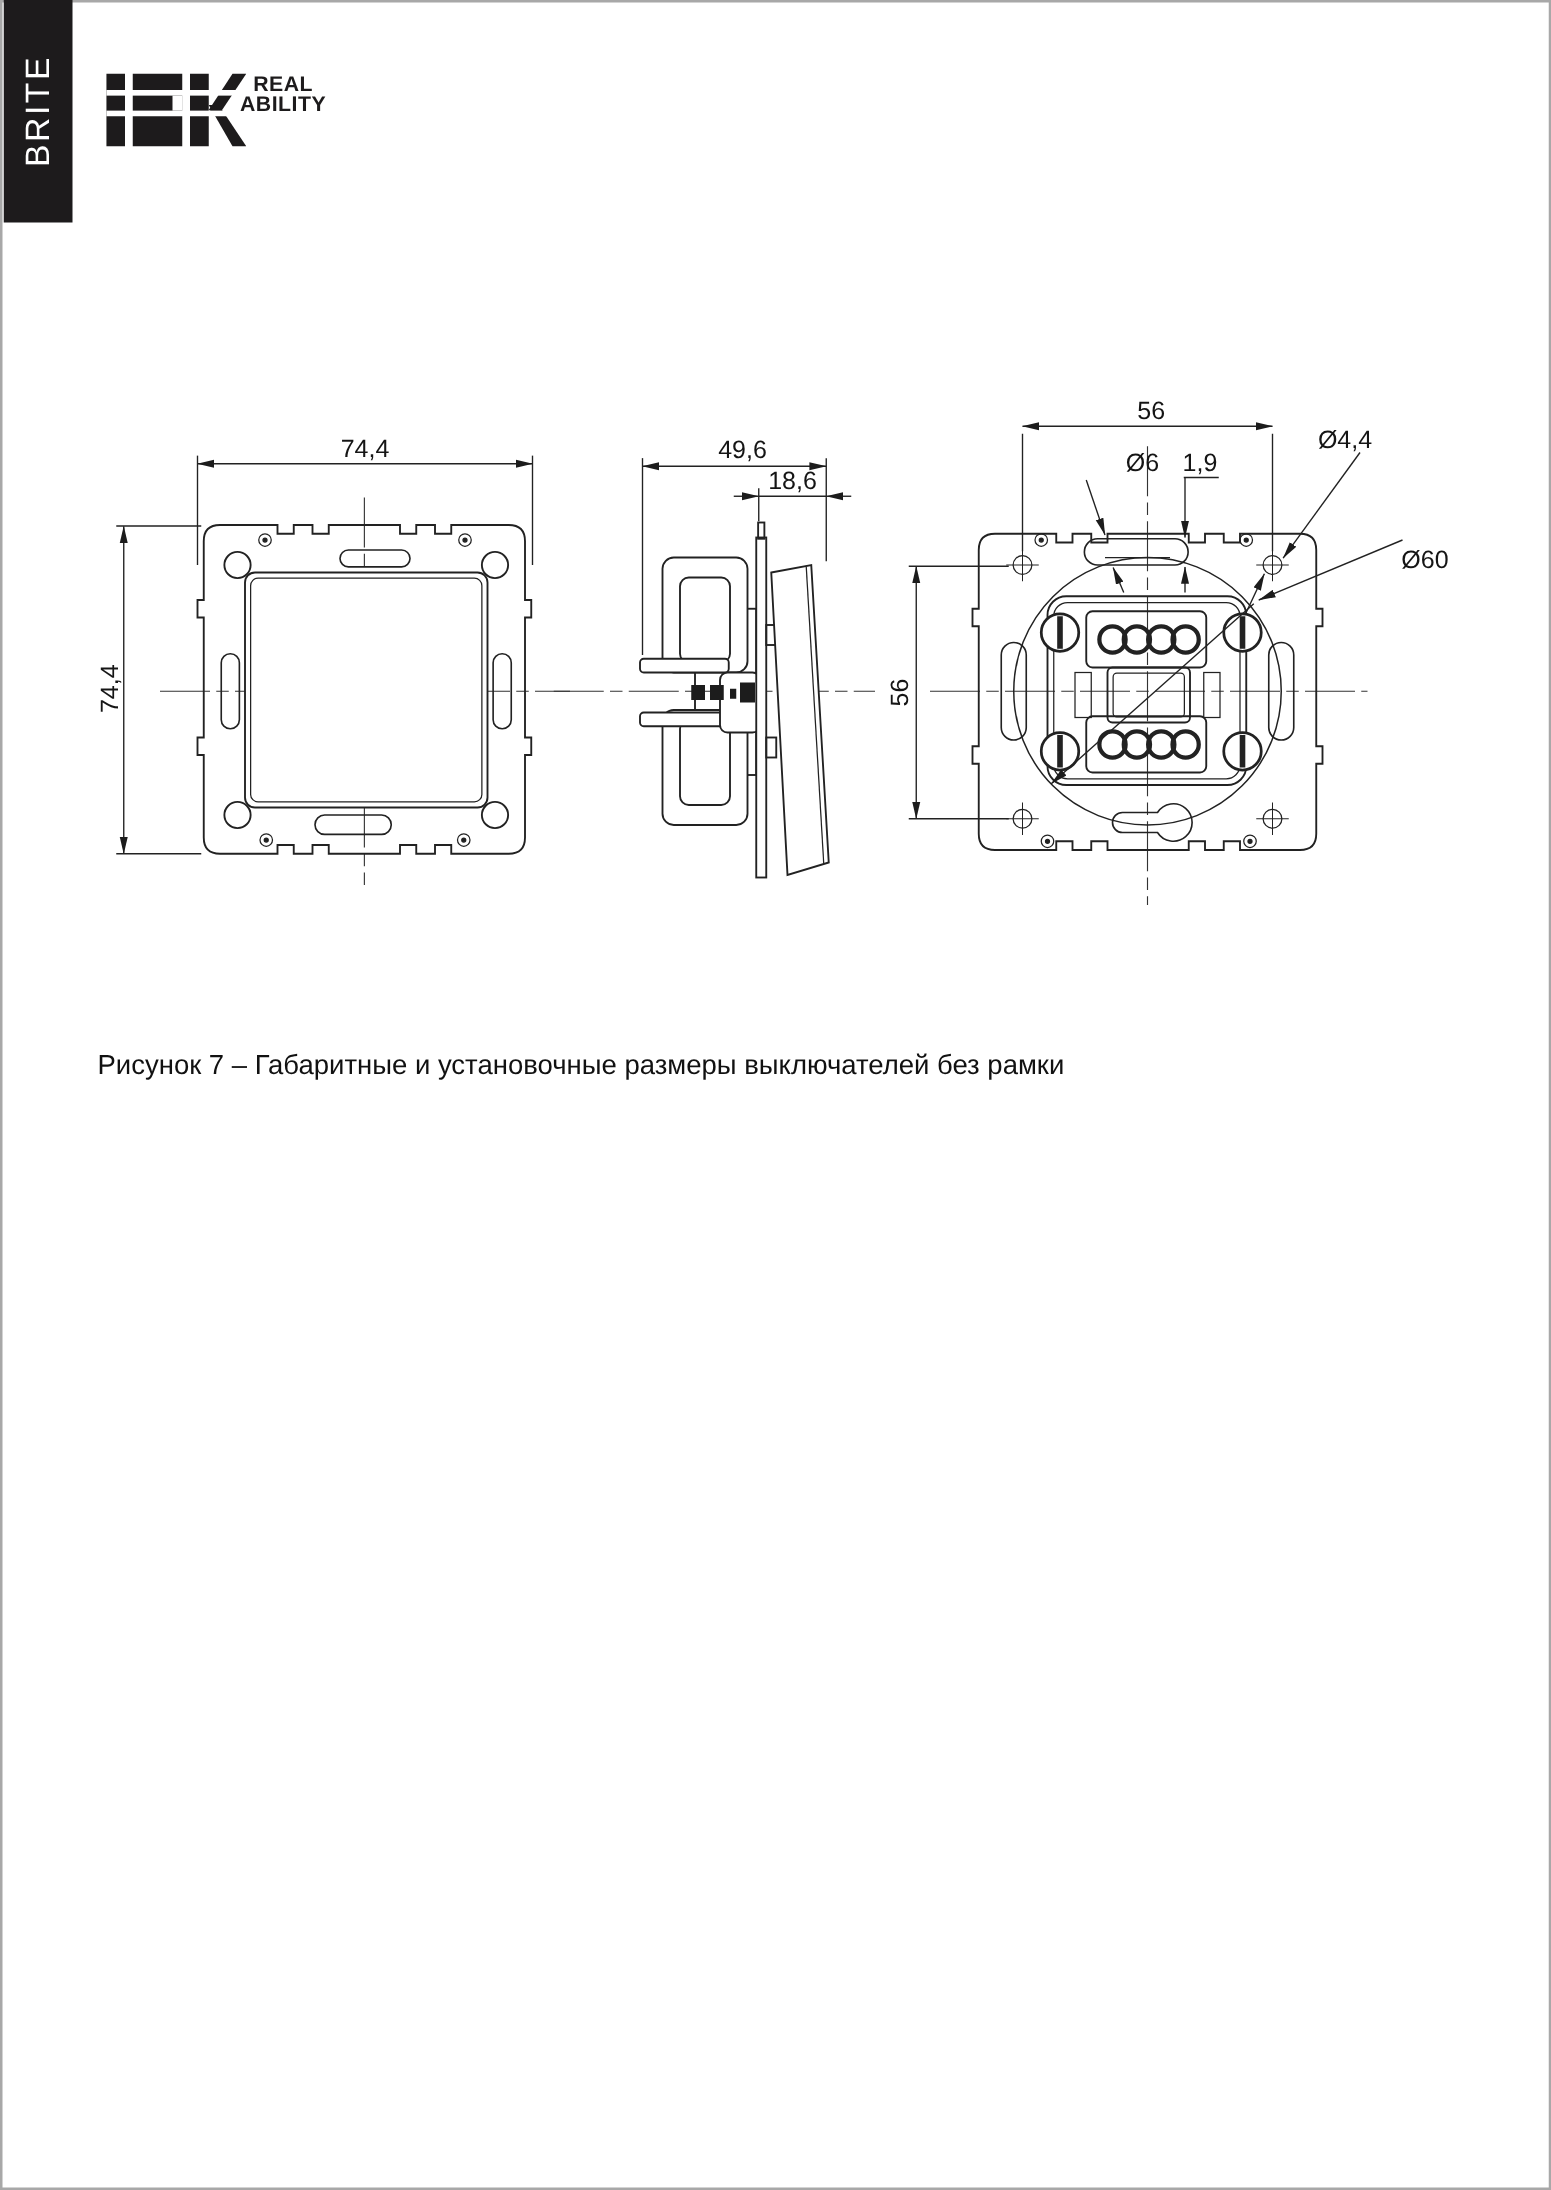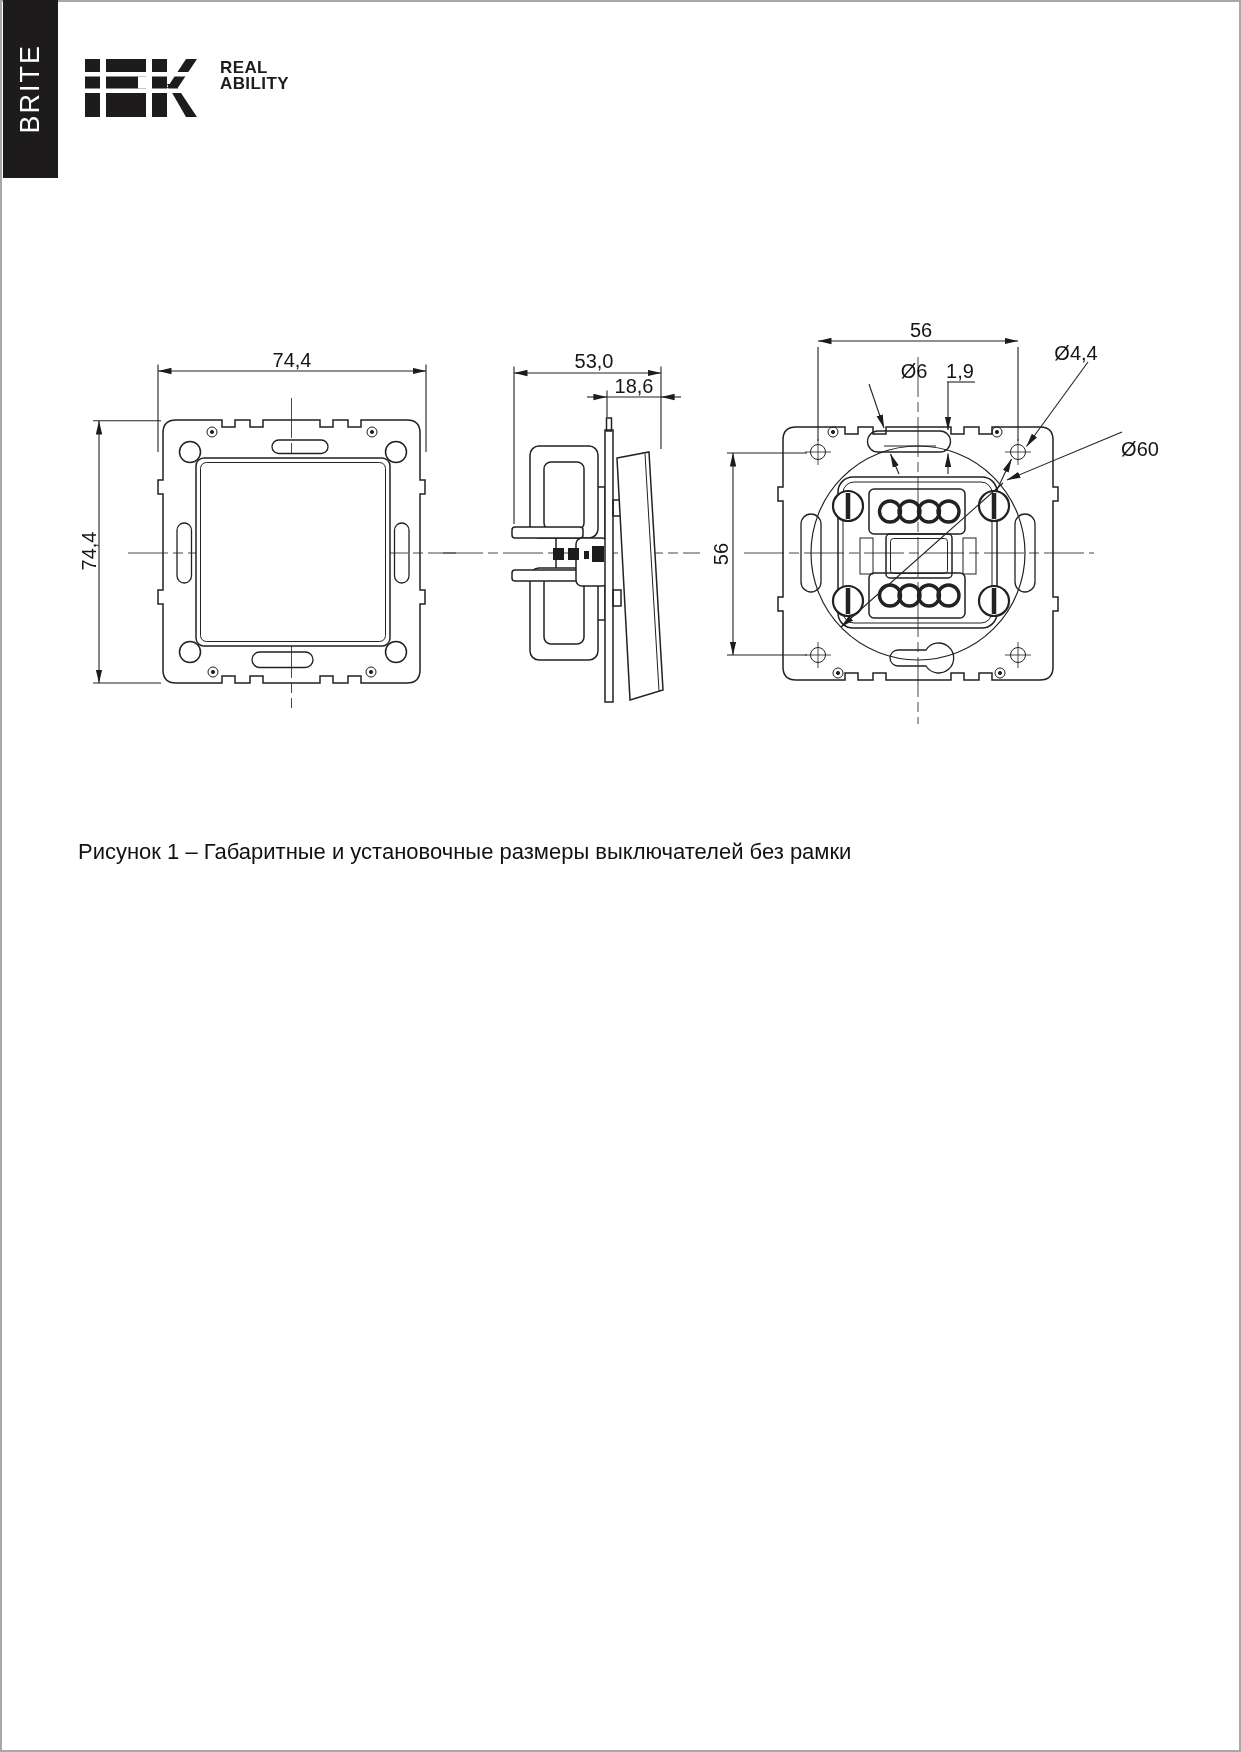--- a/index.html
+++ b/index.html
@@ -17,7 +17,7 @@
     color:#ffffff;font-size:27px;font-weight:500;letter-spacing:2px;
   }
   .logo-wrap{position:absolute;left:85px;top:58px;display:flex;}
-  .tagline{position:absolute;left:220px;top:60px;line-height:15.5px;}
+  .tagline{position:absolute;left:192px;top:60px;line-height:15.5px;text-align:center;}
   .tagline div{font-size:17px;font-weight:bold;color:#1d1b1c;letter-spacing:0.4px;}
   .drawing-svg{position:absolute;left:0;top:0;}
   .dim{

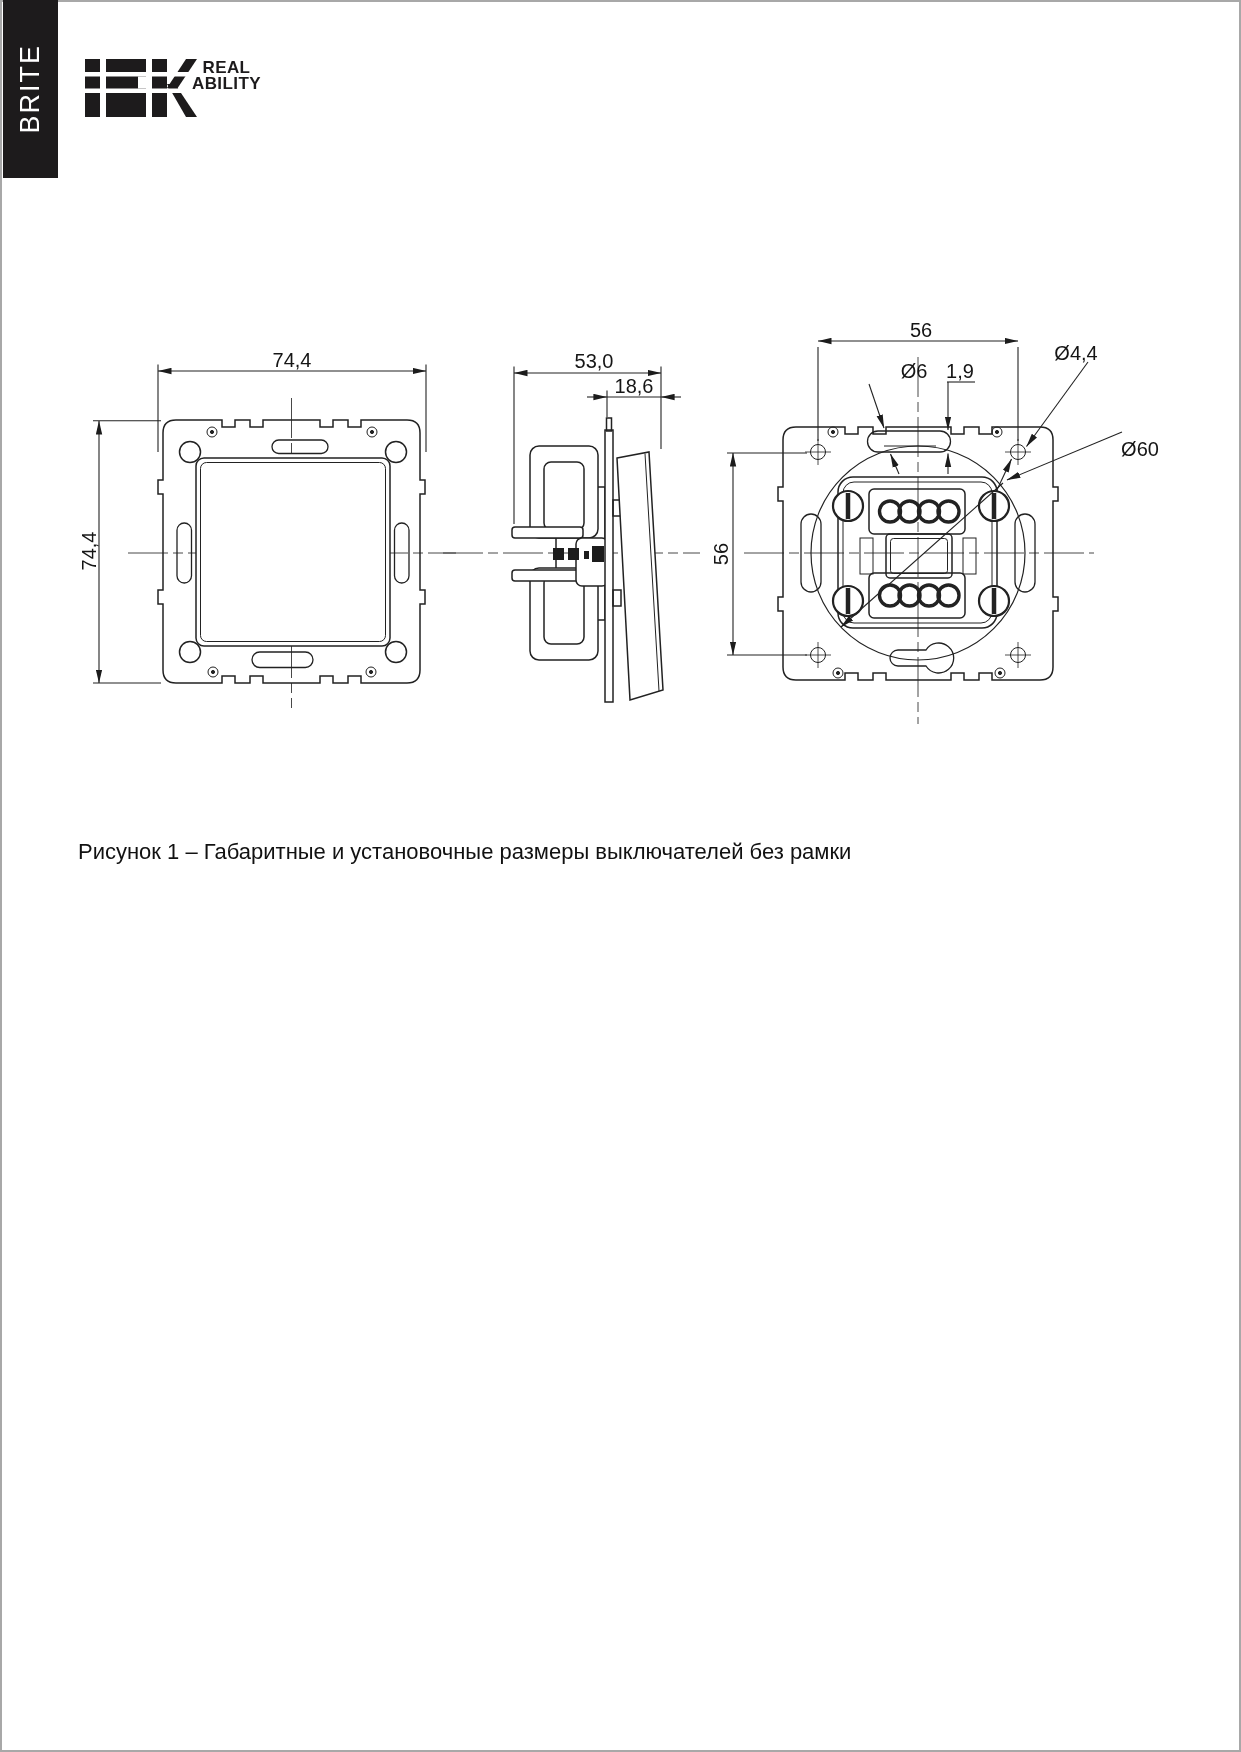--- a/index.html
+++ b/index.html
@@ -305,7 +305,7 @@
 
   <span class="dim" style="left:292px;top:360px">74,4</span>
   <span class="dim rot" style="left:89px;top:551px">74,4</span>
-  <span class="dim" style="left:594px;top:361px">53,0</span>
+  <span class="dim" style="left:594px;top:361px">49,6</span>
   <span class="dim" style="left:634px;top:386px">18,6</span>
   <span class="dim" style="left:921px;top:330px">56</span>
   <span class="dim" style="left:914px;top:371px">Ø6</span>

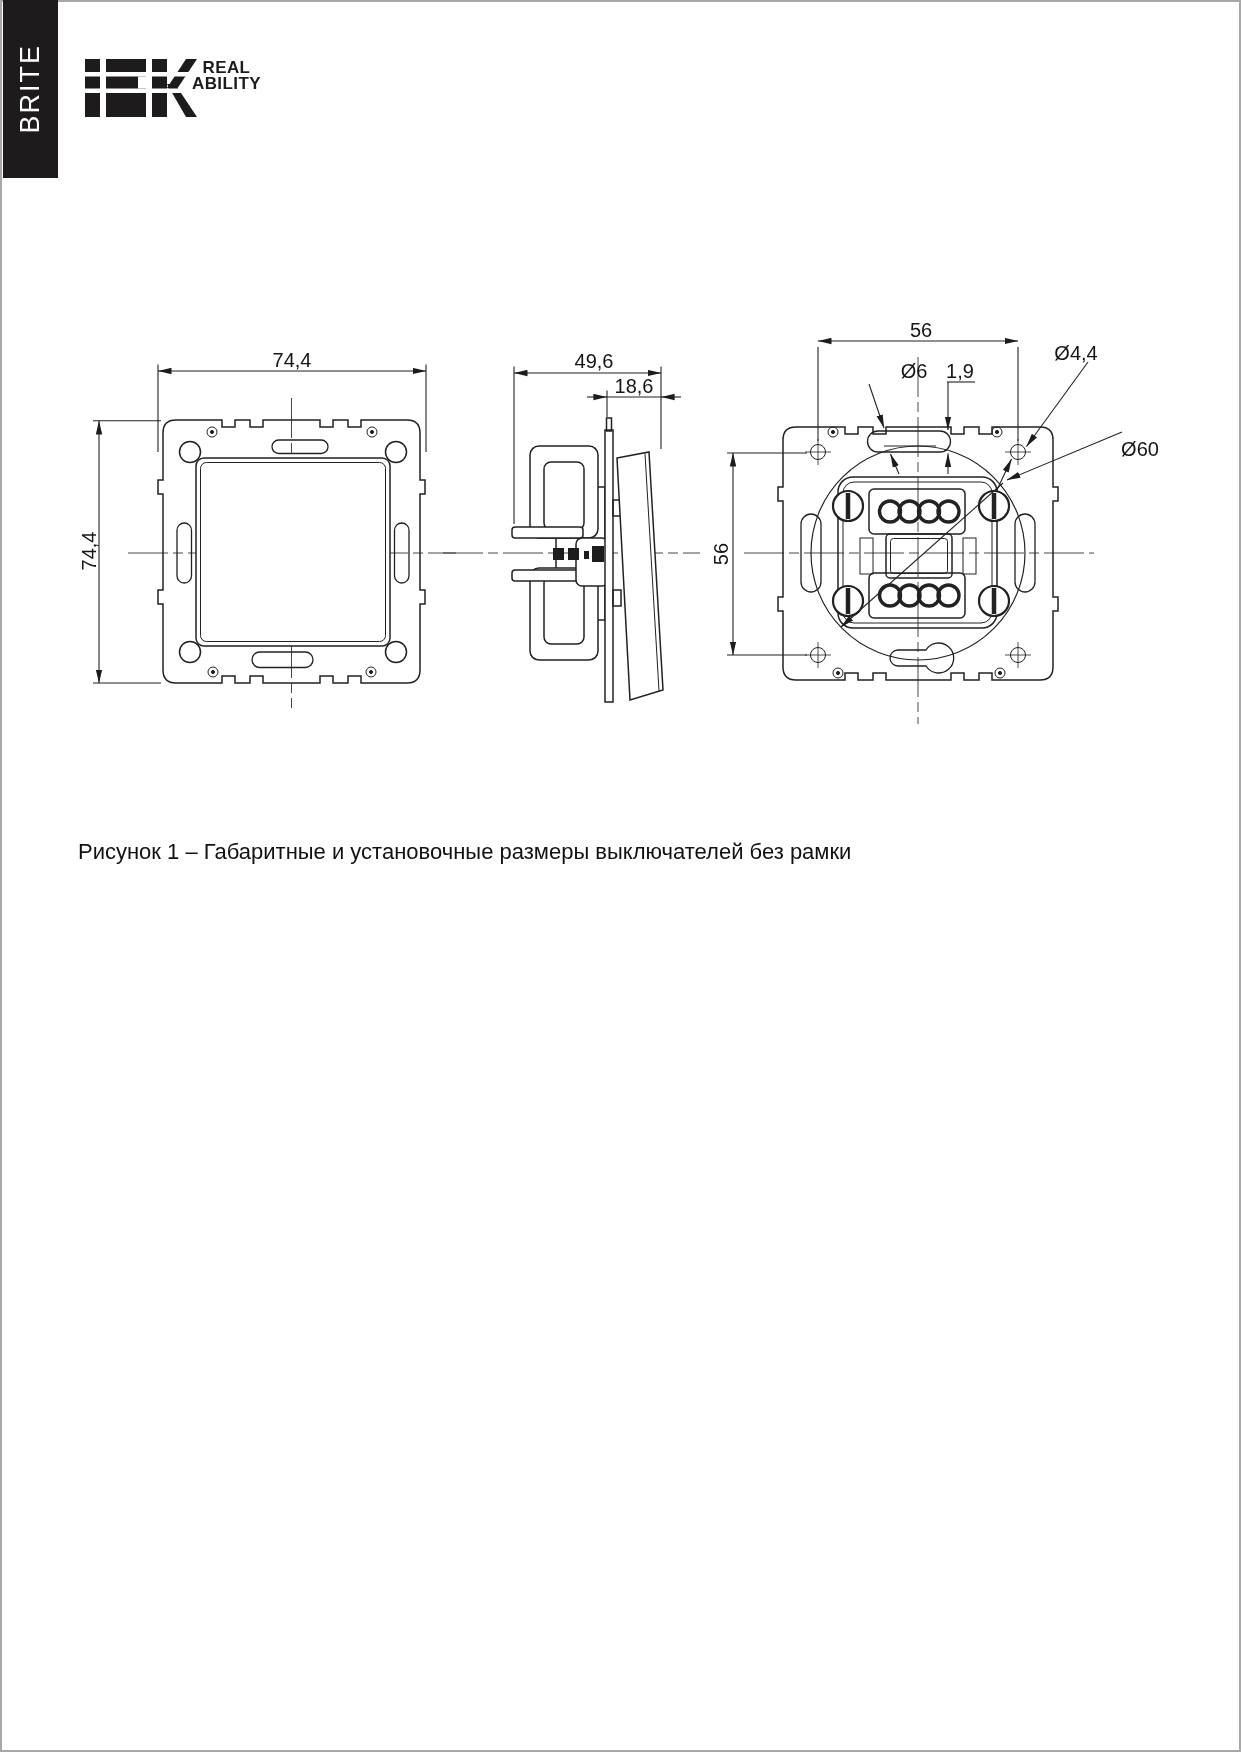--- a/index.html
+++ b/index.html
@@ -314,7 +314,7 @@
   <span class="dim" style="left:1140px;top:449px">Ø60</span>
   <span class="dim rot" style="left:721px;top:554px">56</span>
 
-  <div class="caption">Рисунок 1 – Габаритные и установочные размеры выключателей без рамки</div>
+  <div class="caption">Рисунок 7 – Габаритные и установочные размеры выключателей без рамки</div>
 
 </div>
 

